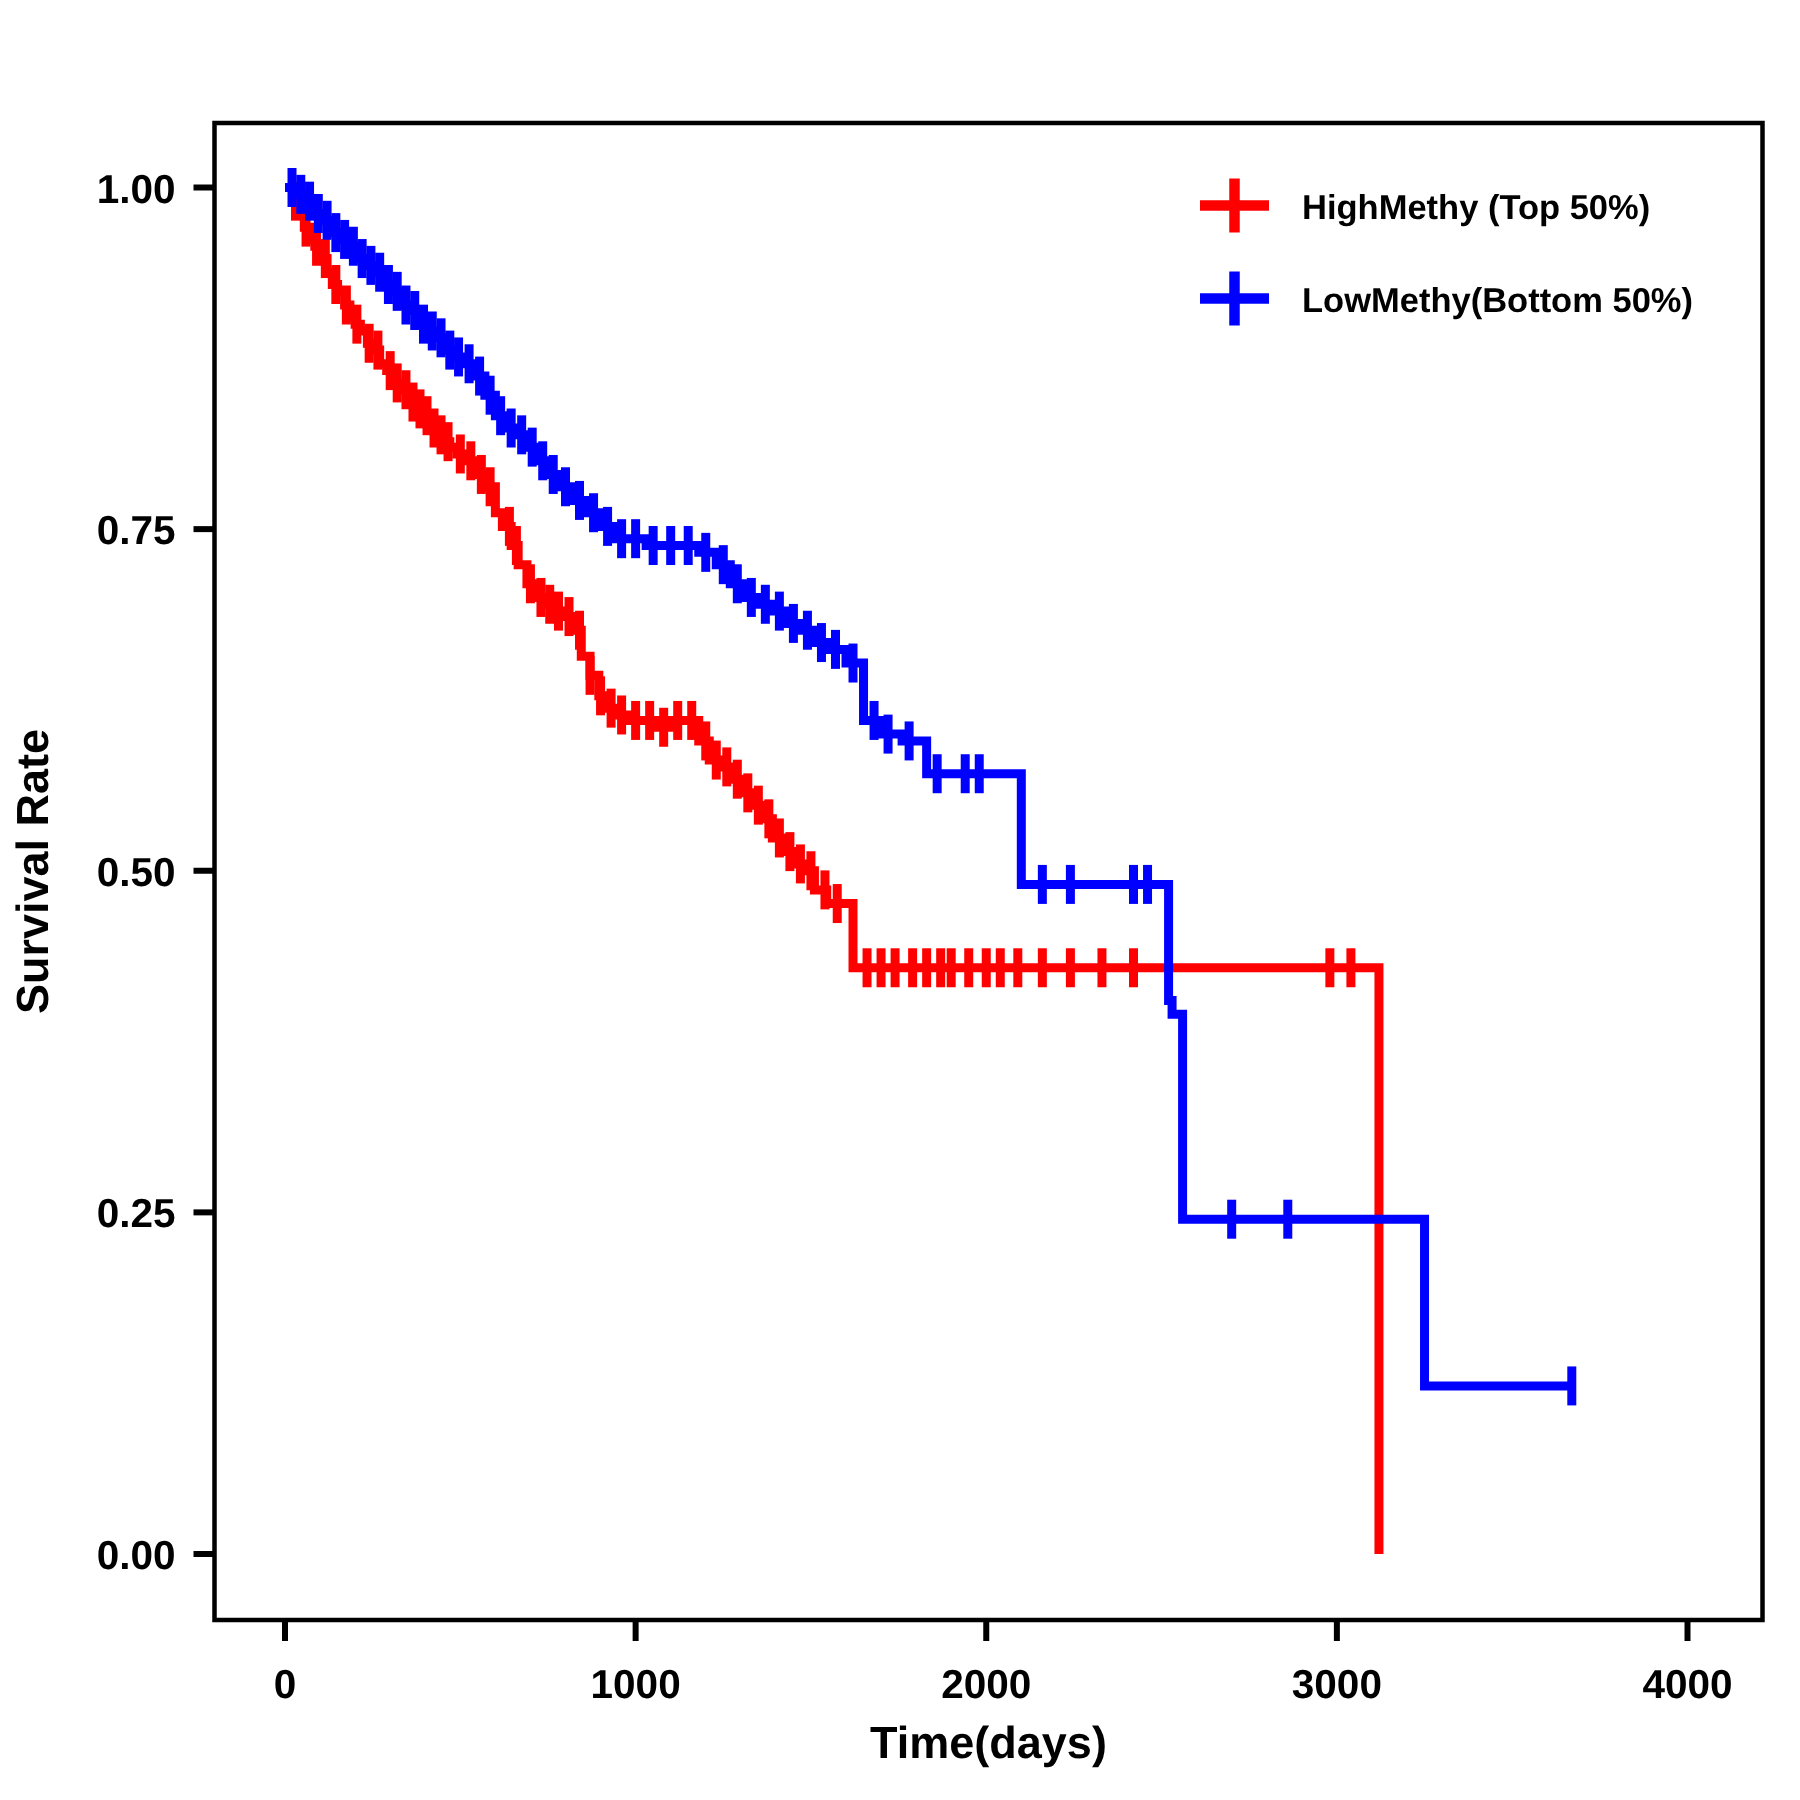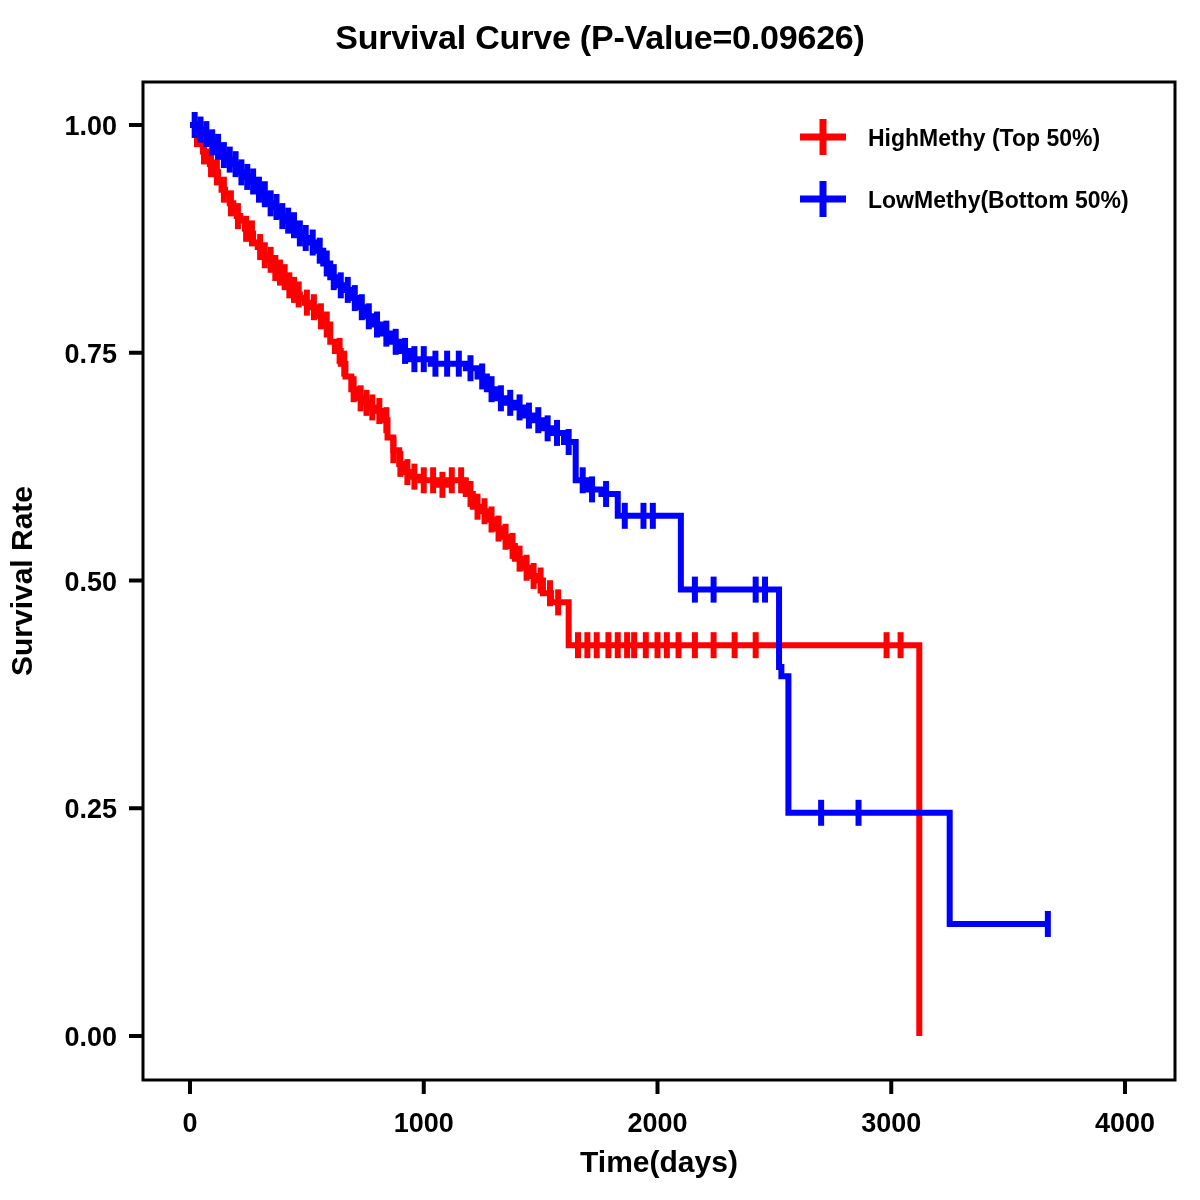--- a/index.html
+++ b/index.html
@@ -26,7 +26,6 @@
 
 <div id="root">
 
-  <div id="chart-title">Survival Curve (P-Value=0.09626)</div>
 
   <svg id="plot-svg" width="1200" height="1200">
 

